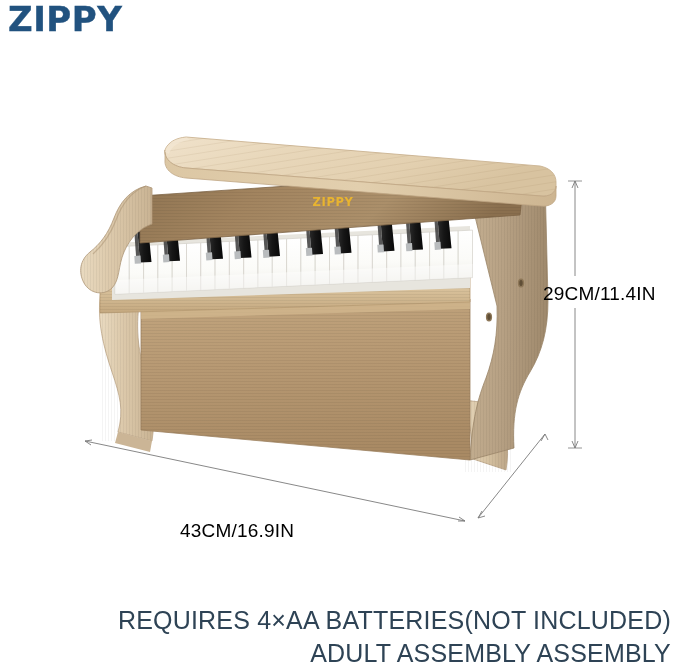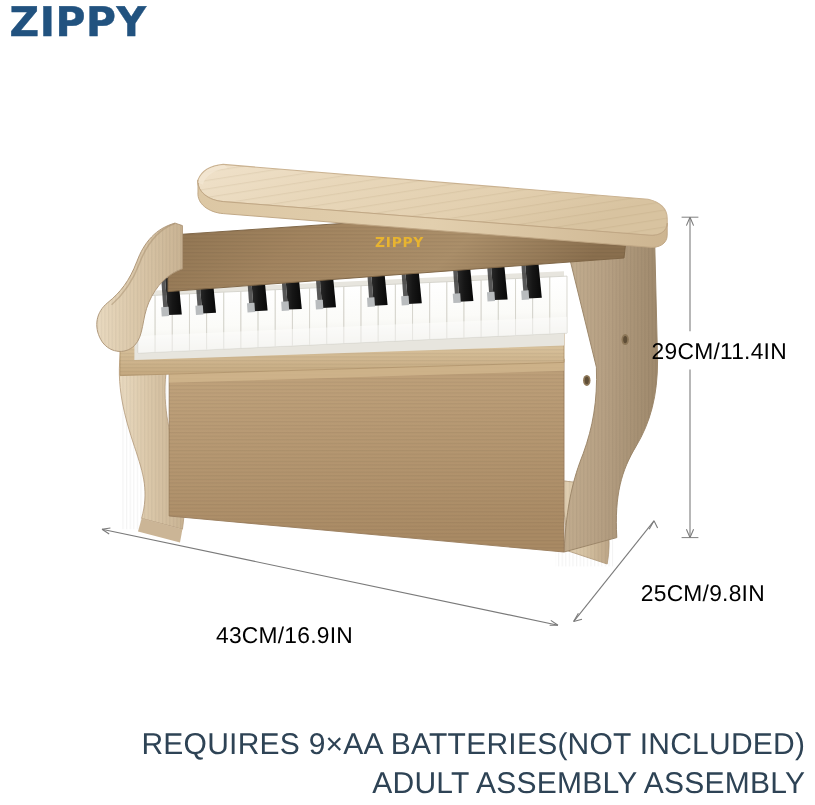--- a/index.html
+++ b/index.html
@@ -397,7 +397,6 @@
 
   <div class="dim-label" id="dim-height-label">29CM/11.4IN</div>
 
-  <div class="dim-label" id="dim-depth-label">25CM/9.8IN</div>
 
   <div class="dim-label" id="dim-width-label">43CM/16.9IN</div>
 

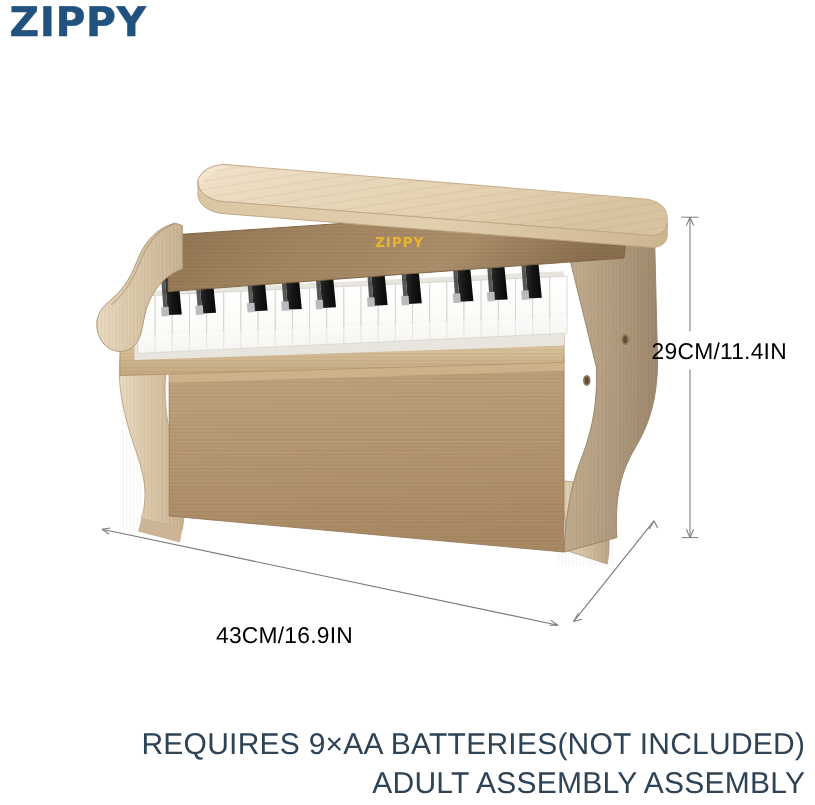--- a/index.html
+++ b/index.html
@@ -401,7 +401,7 @@
   <div class="dim-label" id="dim-width-label">43CM/16.9IN</div>
 
   <div id="footer-notice">
-    <span class="line">REQUIRES 9×AA BATTERIES(NOT INCLUDED)</span>
+    <span class="line">REQUIRES 4×AA BATTERIES(NOT INCLUDED)</span>
     <span class="line">ADULT ASSEMBLY ASSEMBLY</span>
   </div>
 

